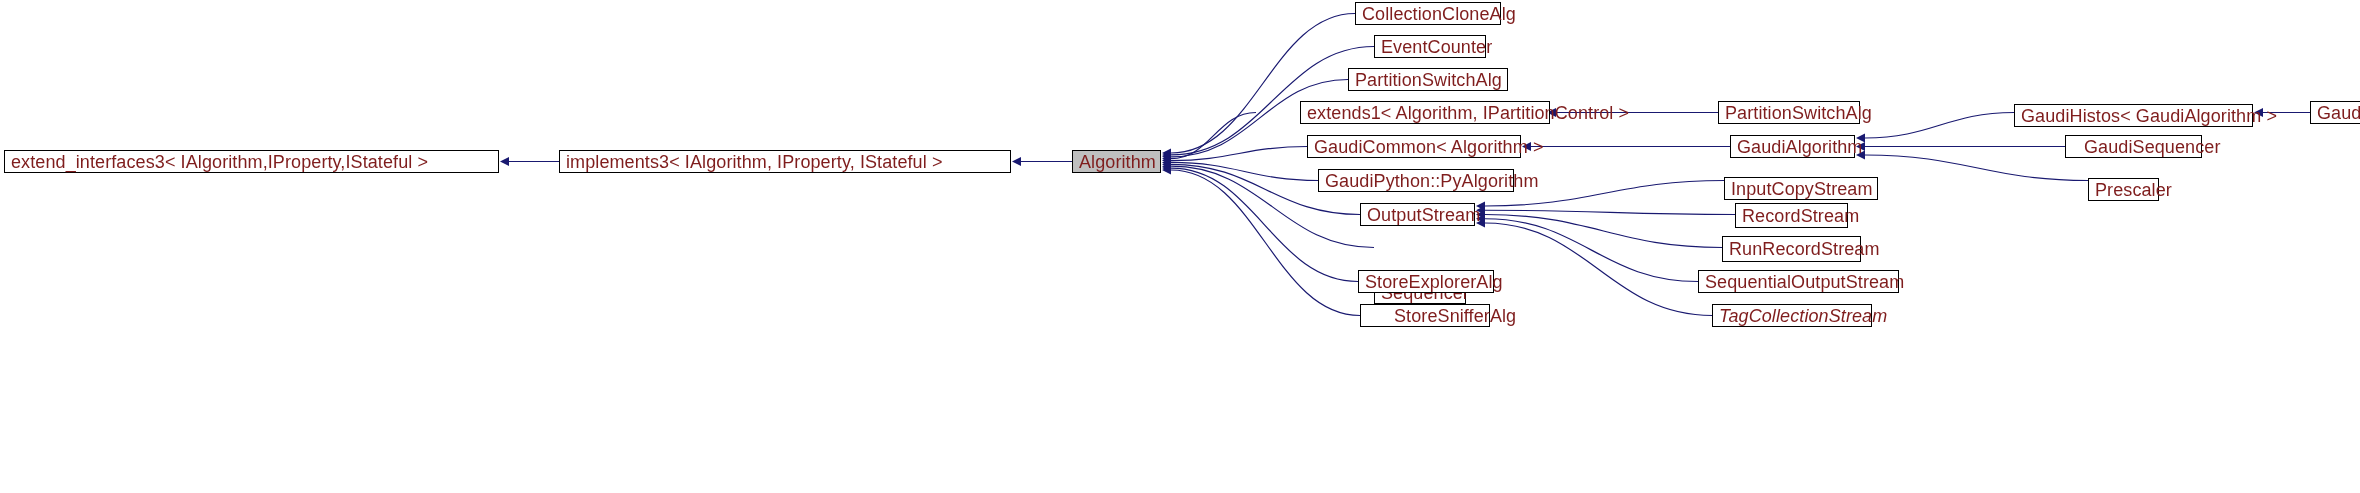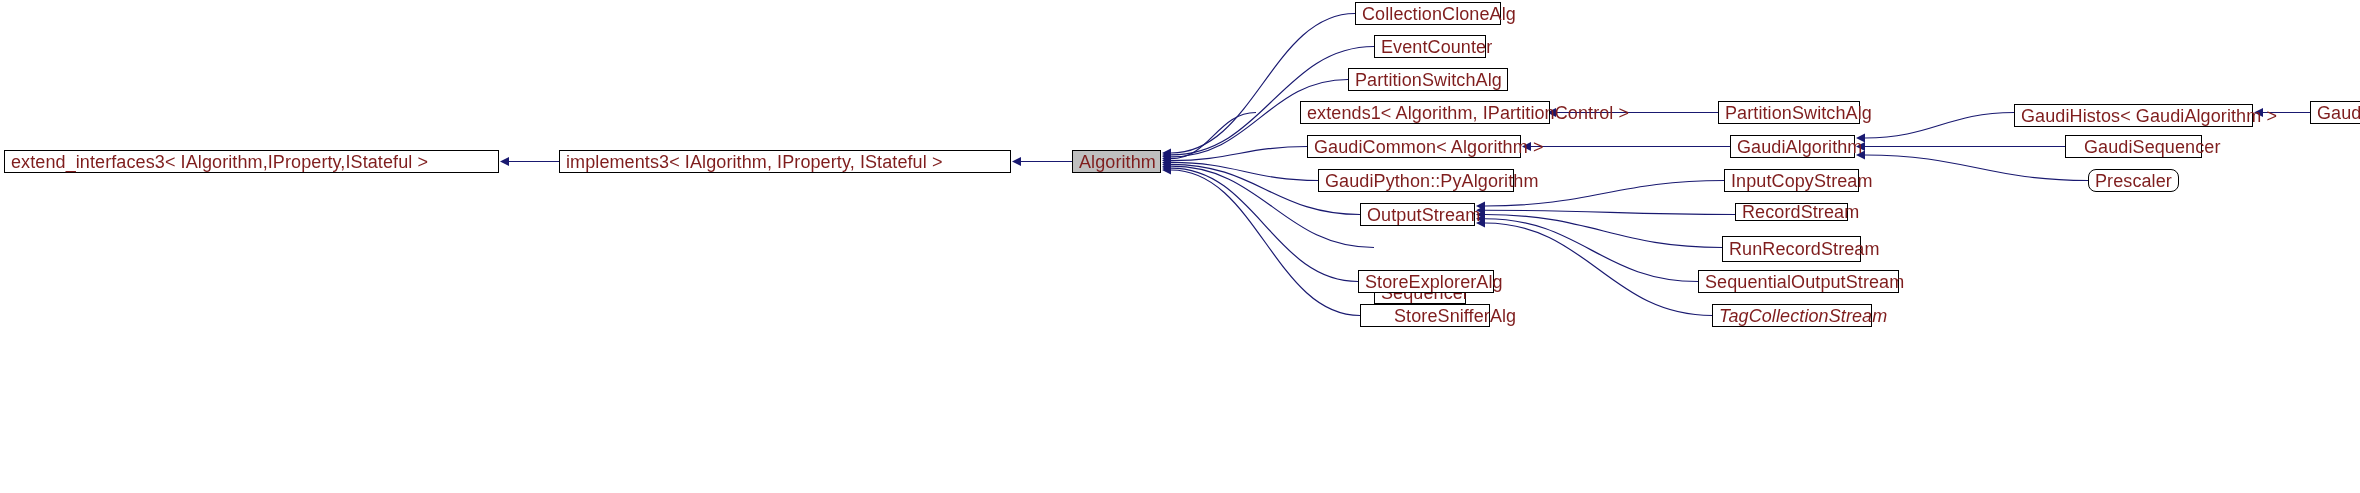--- a/index.html
+++ b/index.html
@@ -148,7 +148,7 @@
       <div class="node" style="left: 1730px; top: 135px; width: 125px; height: 23px;">
         <span class="node-label">GaudiAlgorithm</span>
       </div>
-      <div class="node" style="left: 1724px; top: 169px; width: 135px; height: 23px;">
+      <div class="node" style="left: 1724px; top: 177px; width: 154px; height: 23px;">
         <span class="node-label">InputCopyStream</span>
       </div>
       <div class="node" style="left: 1735px; top: 203px; width: 113px; height: 18px;">

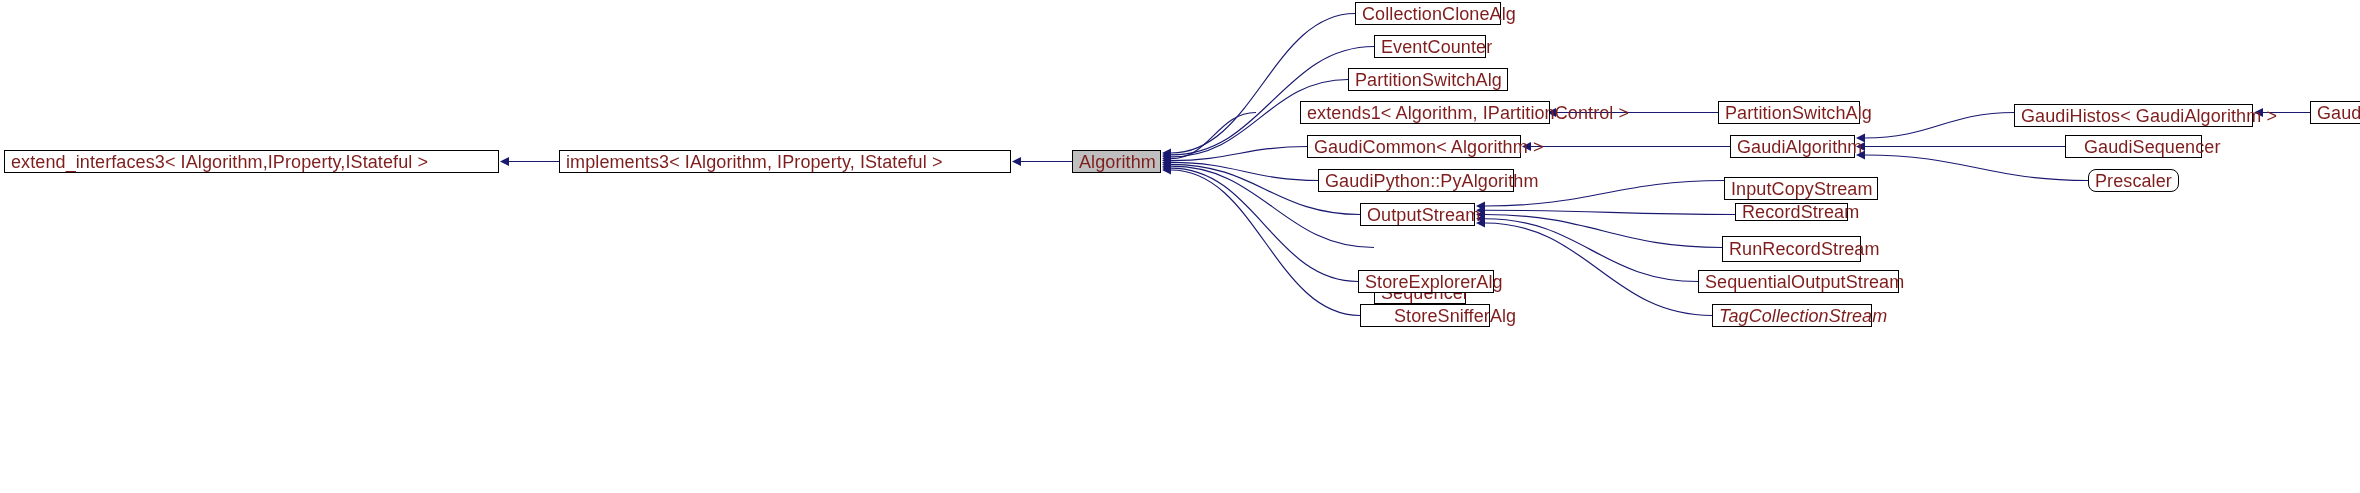--- a/index.html
+++ b/index.html
@@ -169,7 +169,7 @@
       <div class="node" style="left: 2065px; top: 135px; width: 137px; height: 23px; padding-left: 12px;">
         <span class="node-label">GaudiSequencer</span>
       </div>
-      <div class="node" style="left: 2088px; top: 169px; width: 91px; height: 23px; border-radius: 8px;">
+      <div class="node" style="left: 2088px; top: 178px; width: 71px; height: 23px;">
         <span class="node-label">Prescaler</span>
       </div>
       <div class="node" style="left: 2310px; top: 101px; width: 125px; height: 23px;">

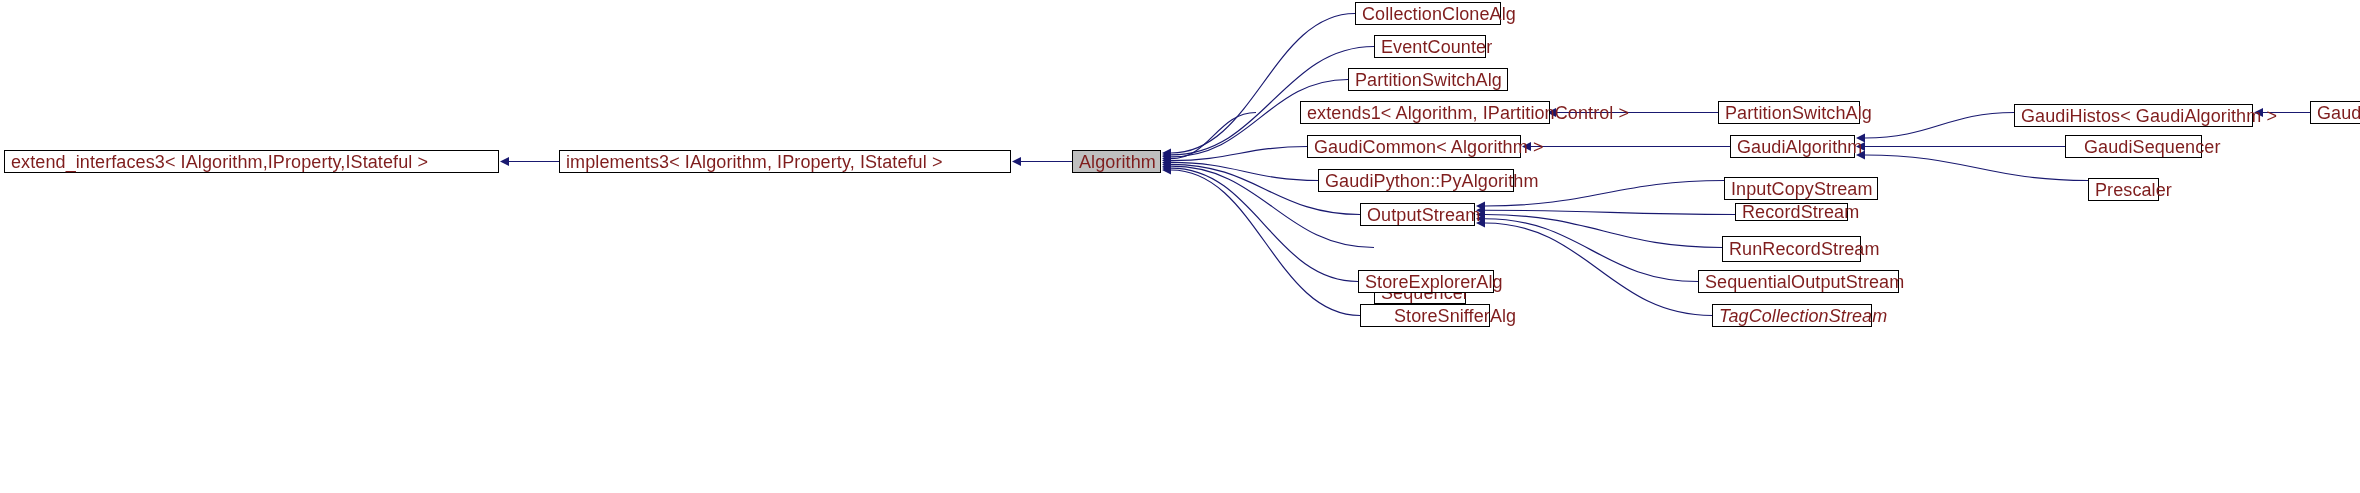--- a/index.html
+++ b/index.html
@@ -151,7 +151,7 @@
       <div class="node" style="left: 1724px; top: 177px; width: 154px; height: 23px;">
         <span class="node-label">InputCopyStream</span>
       </div>
-      <div class="node" style="left: 1735px; top: 203px; width: 113px; height: 18px;">
+      <div class="node" style="left: 1735px; top: 203px; width: 113px; height: 25px;">
         <span class="node-label">RecordStream</span>
       </div>
       <div class="node" style="left: 1722px; top: 236px; width: 139px; height: 26px;">

